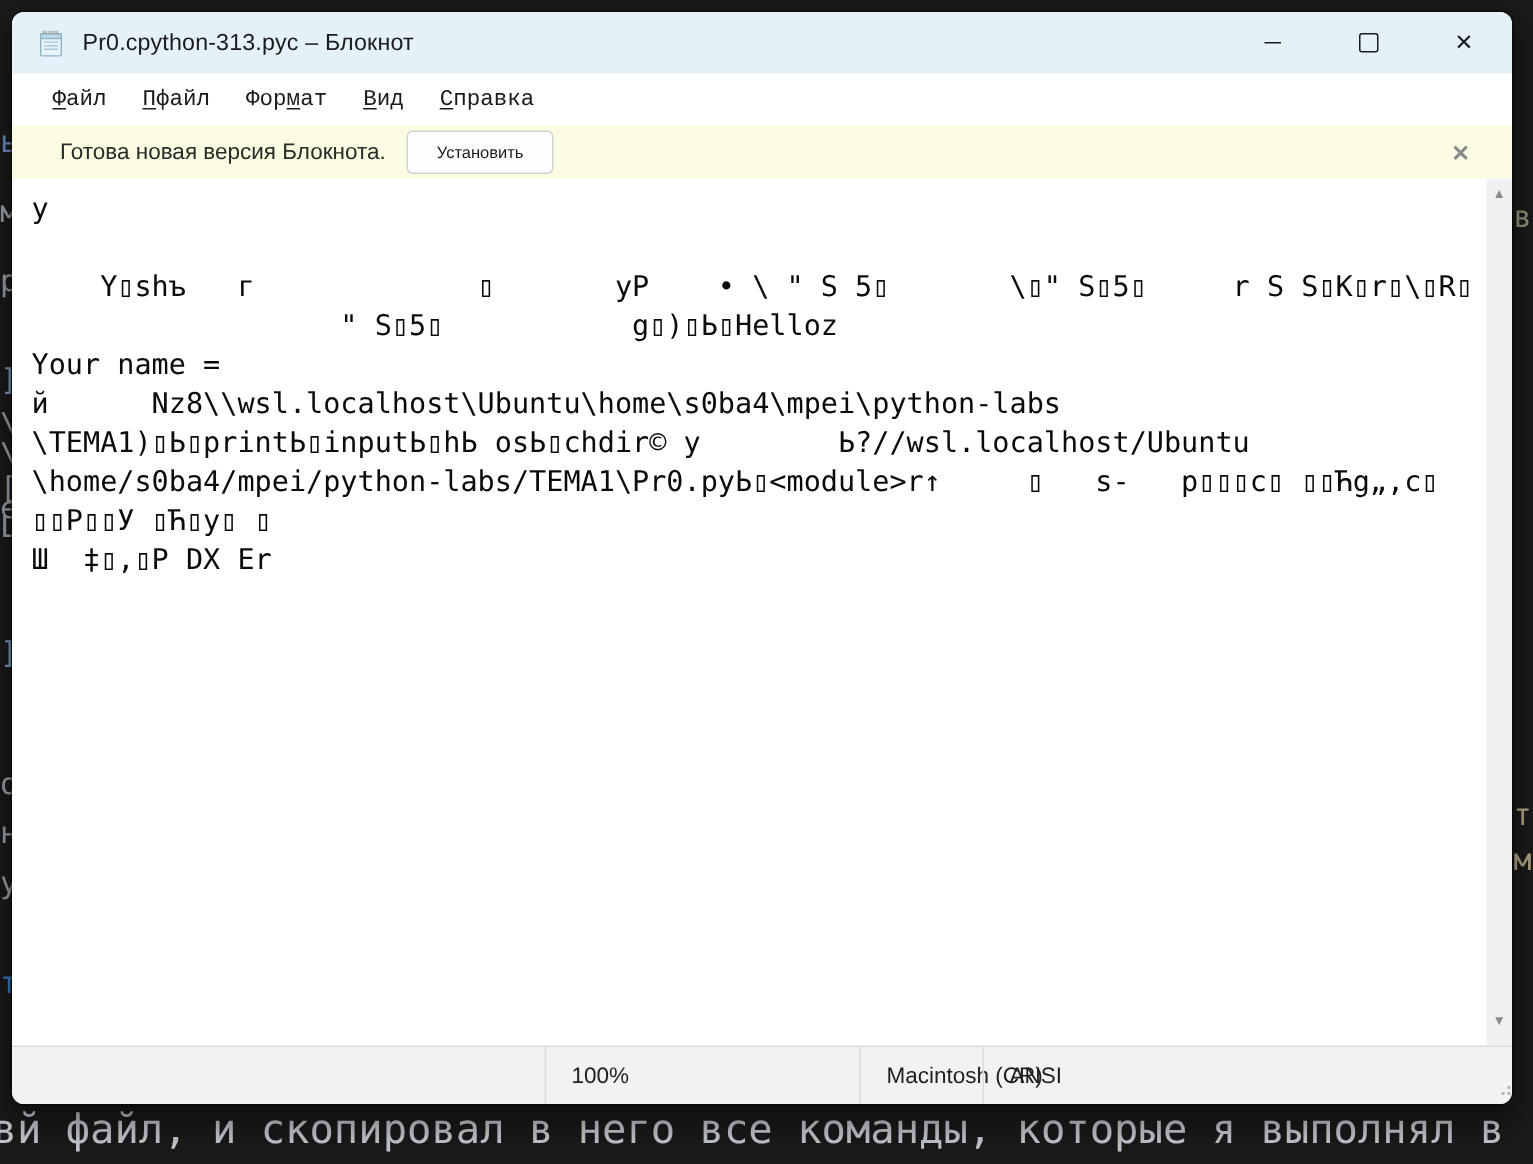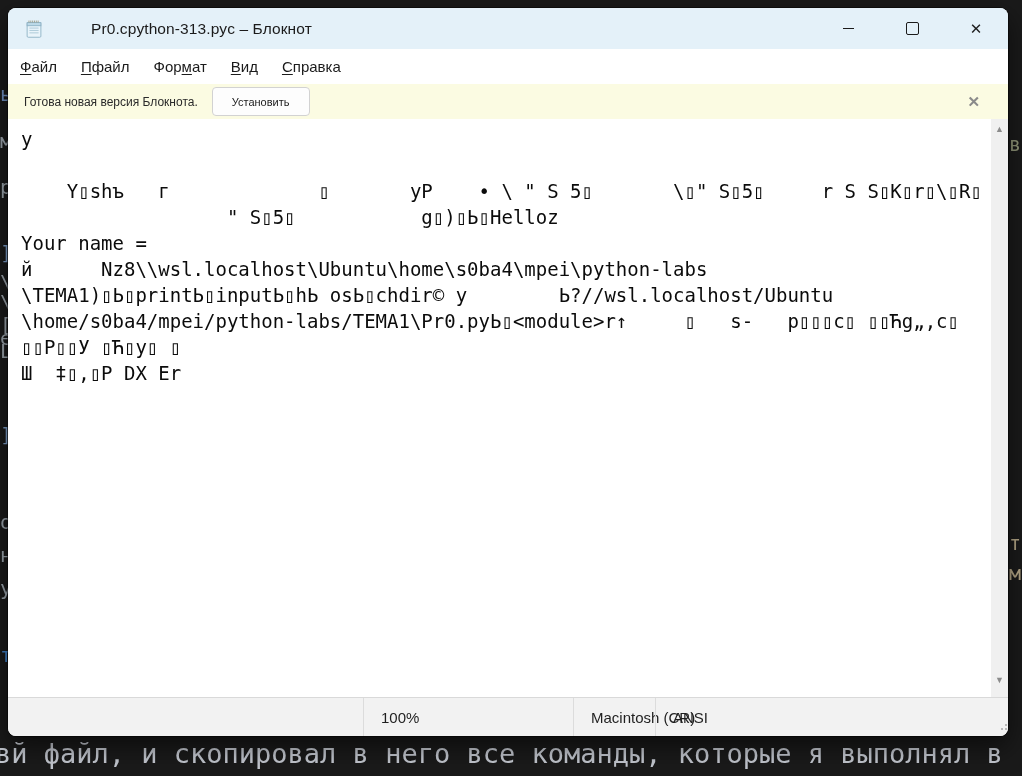--- a/index.html
+++ b/index.html
@@ -35,7 +35,7 @@
   .titlebar{
     height:41px;flex:0 0 41px;
     background:#e4f1f9;
-    display:flex;align-items:center;gap:36px;
+    display:flex;align-items:center;
   }
   .app-icon{width:22px;height:22px;margin-left:15px;flex:0 0 auto;display:block;}
   .title-text{

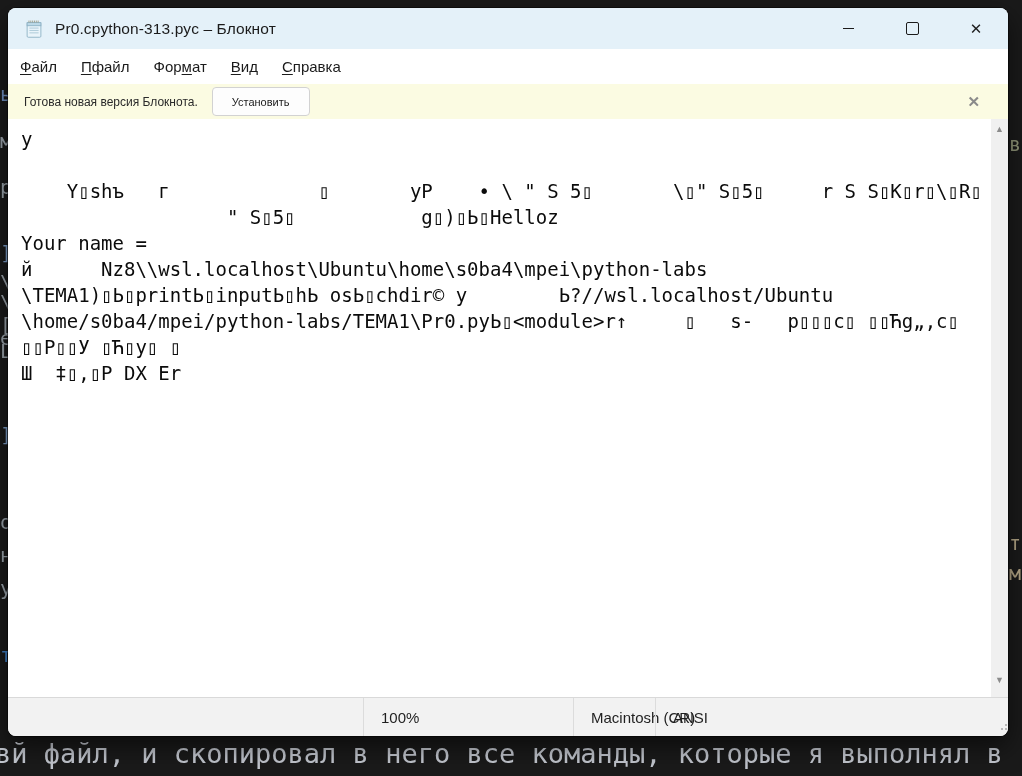--- a/index.html
+++ b/index.html
@@ -54,7 +54,7 @@
   
   .menubar{
     height:35px;flex:0 0 35px;background:#ffffff;
-    display:flex;align-items:center;padding-left:0;
+    display:flex;align-items:center;padding-left:15px;font-family:Liberation Mono, monospace;
   }
   .menu-item{
     padding:0 12px;font-size:15px;color:#1b1b1b;white-space:nowrap;

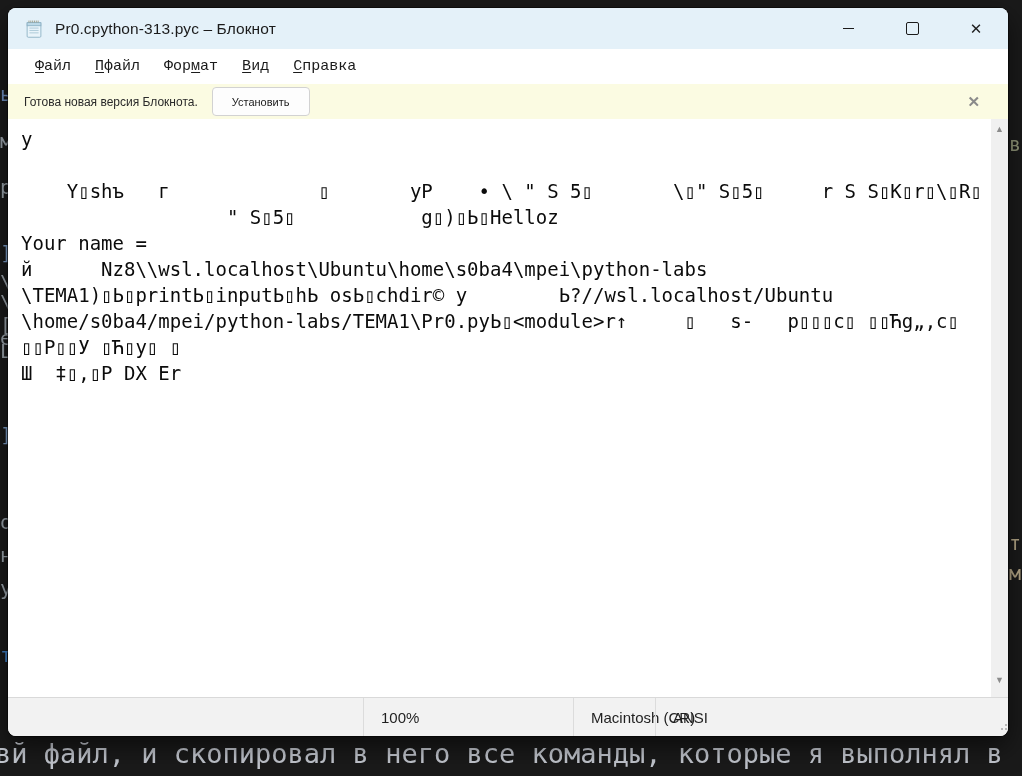--- a/index.html
+++ b/index.html
@@ -65,7 +65,7 @@
     height:35px;flex:0 0 35px;background:#fbfbe2;
     display:flex;align-items:center;position:relative;
   }
-  .notif-msg{margin-left:16px;font-size:12px;color:#2a2a2a;}
+  .notif-msg{margin-left:32px;font-size:15px;color:#2a2a2a;}
   .notif-btn{
     margin-left:14px;height:29px;padding:0 19px;
     background:#fdfdfd;border:1px solid #d2d2d2;border-radius:4px;

